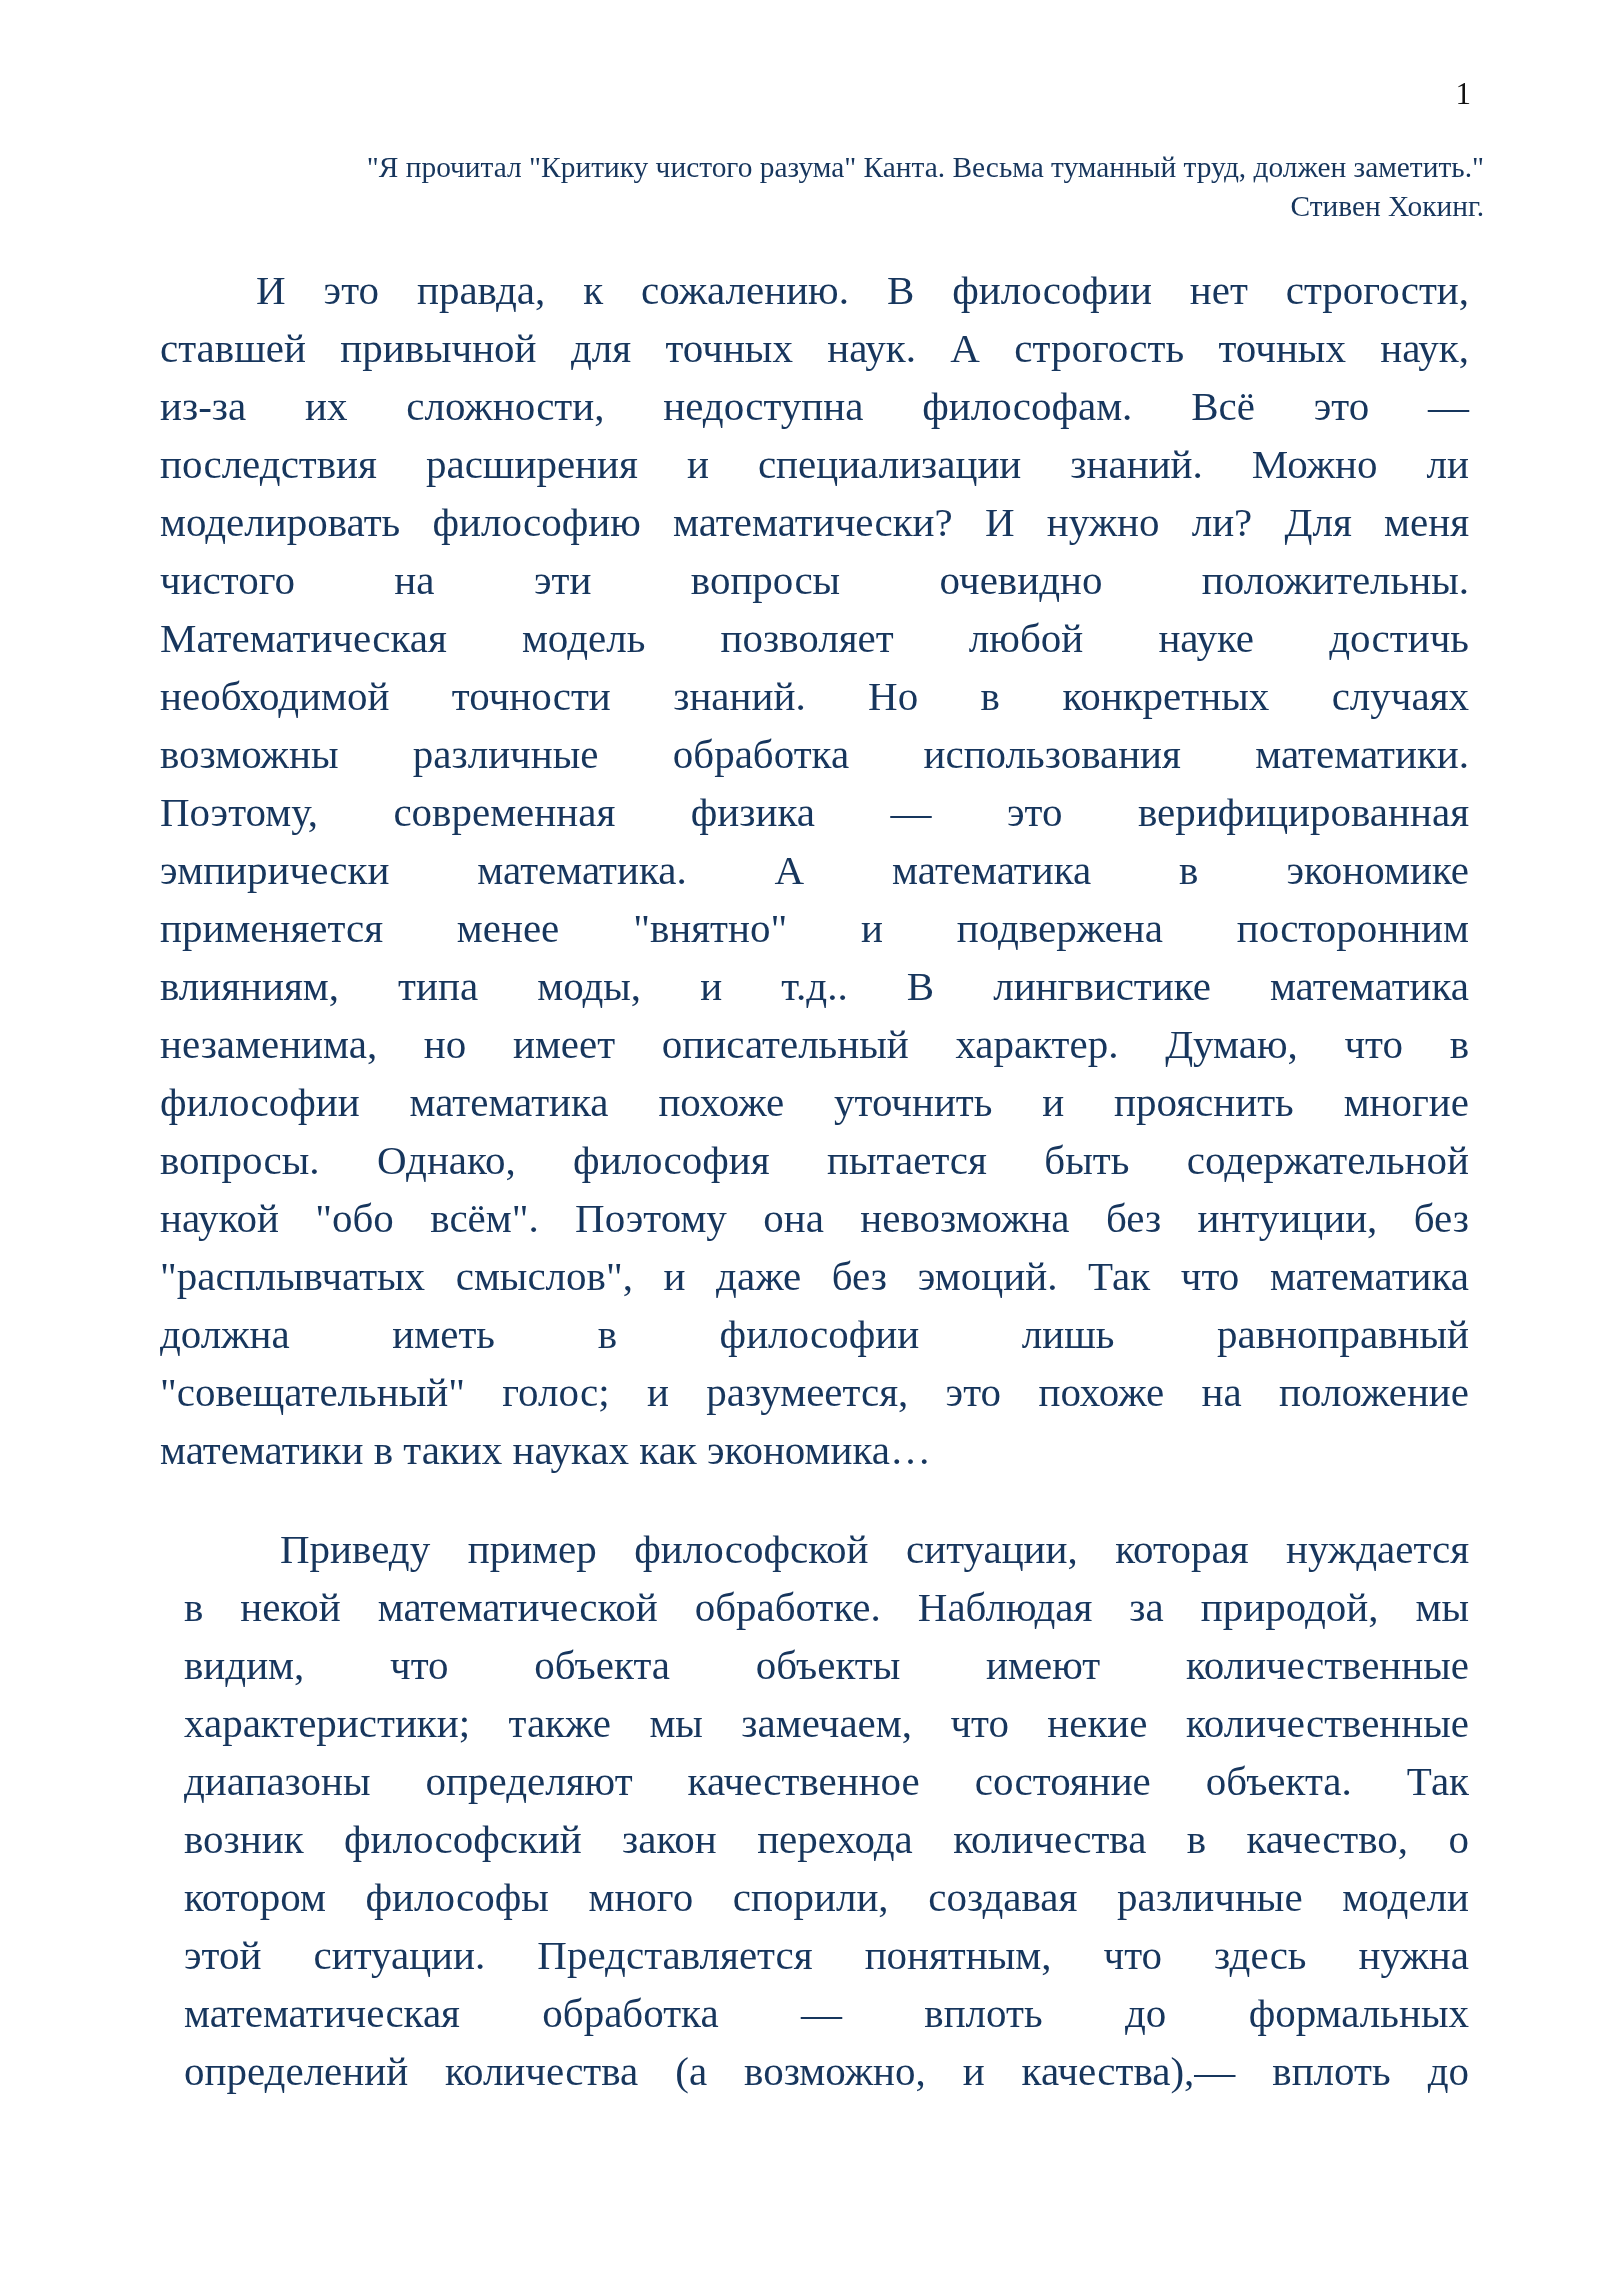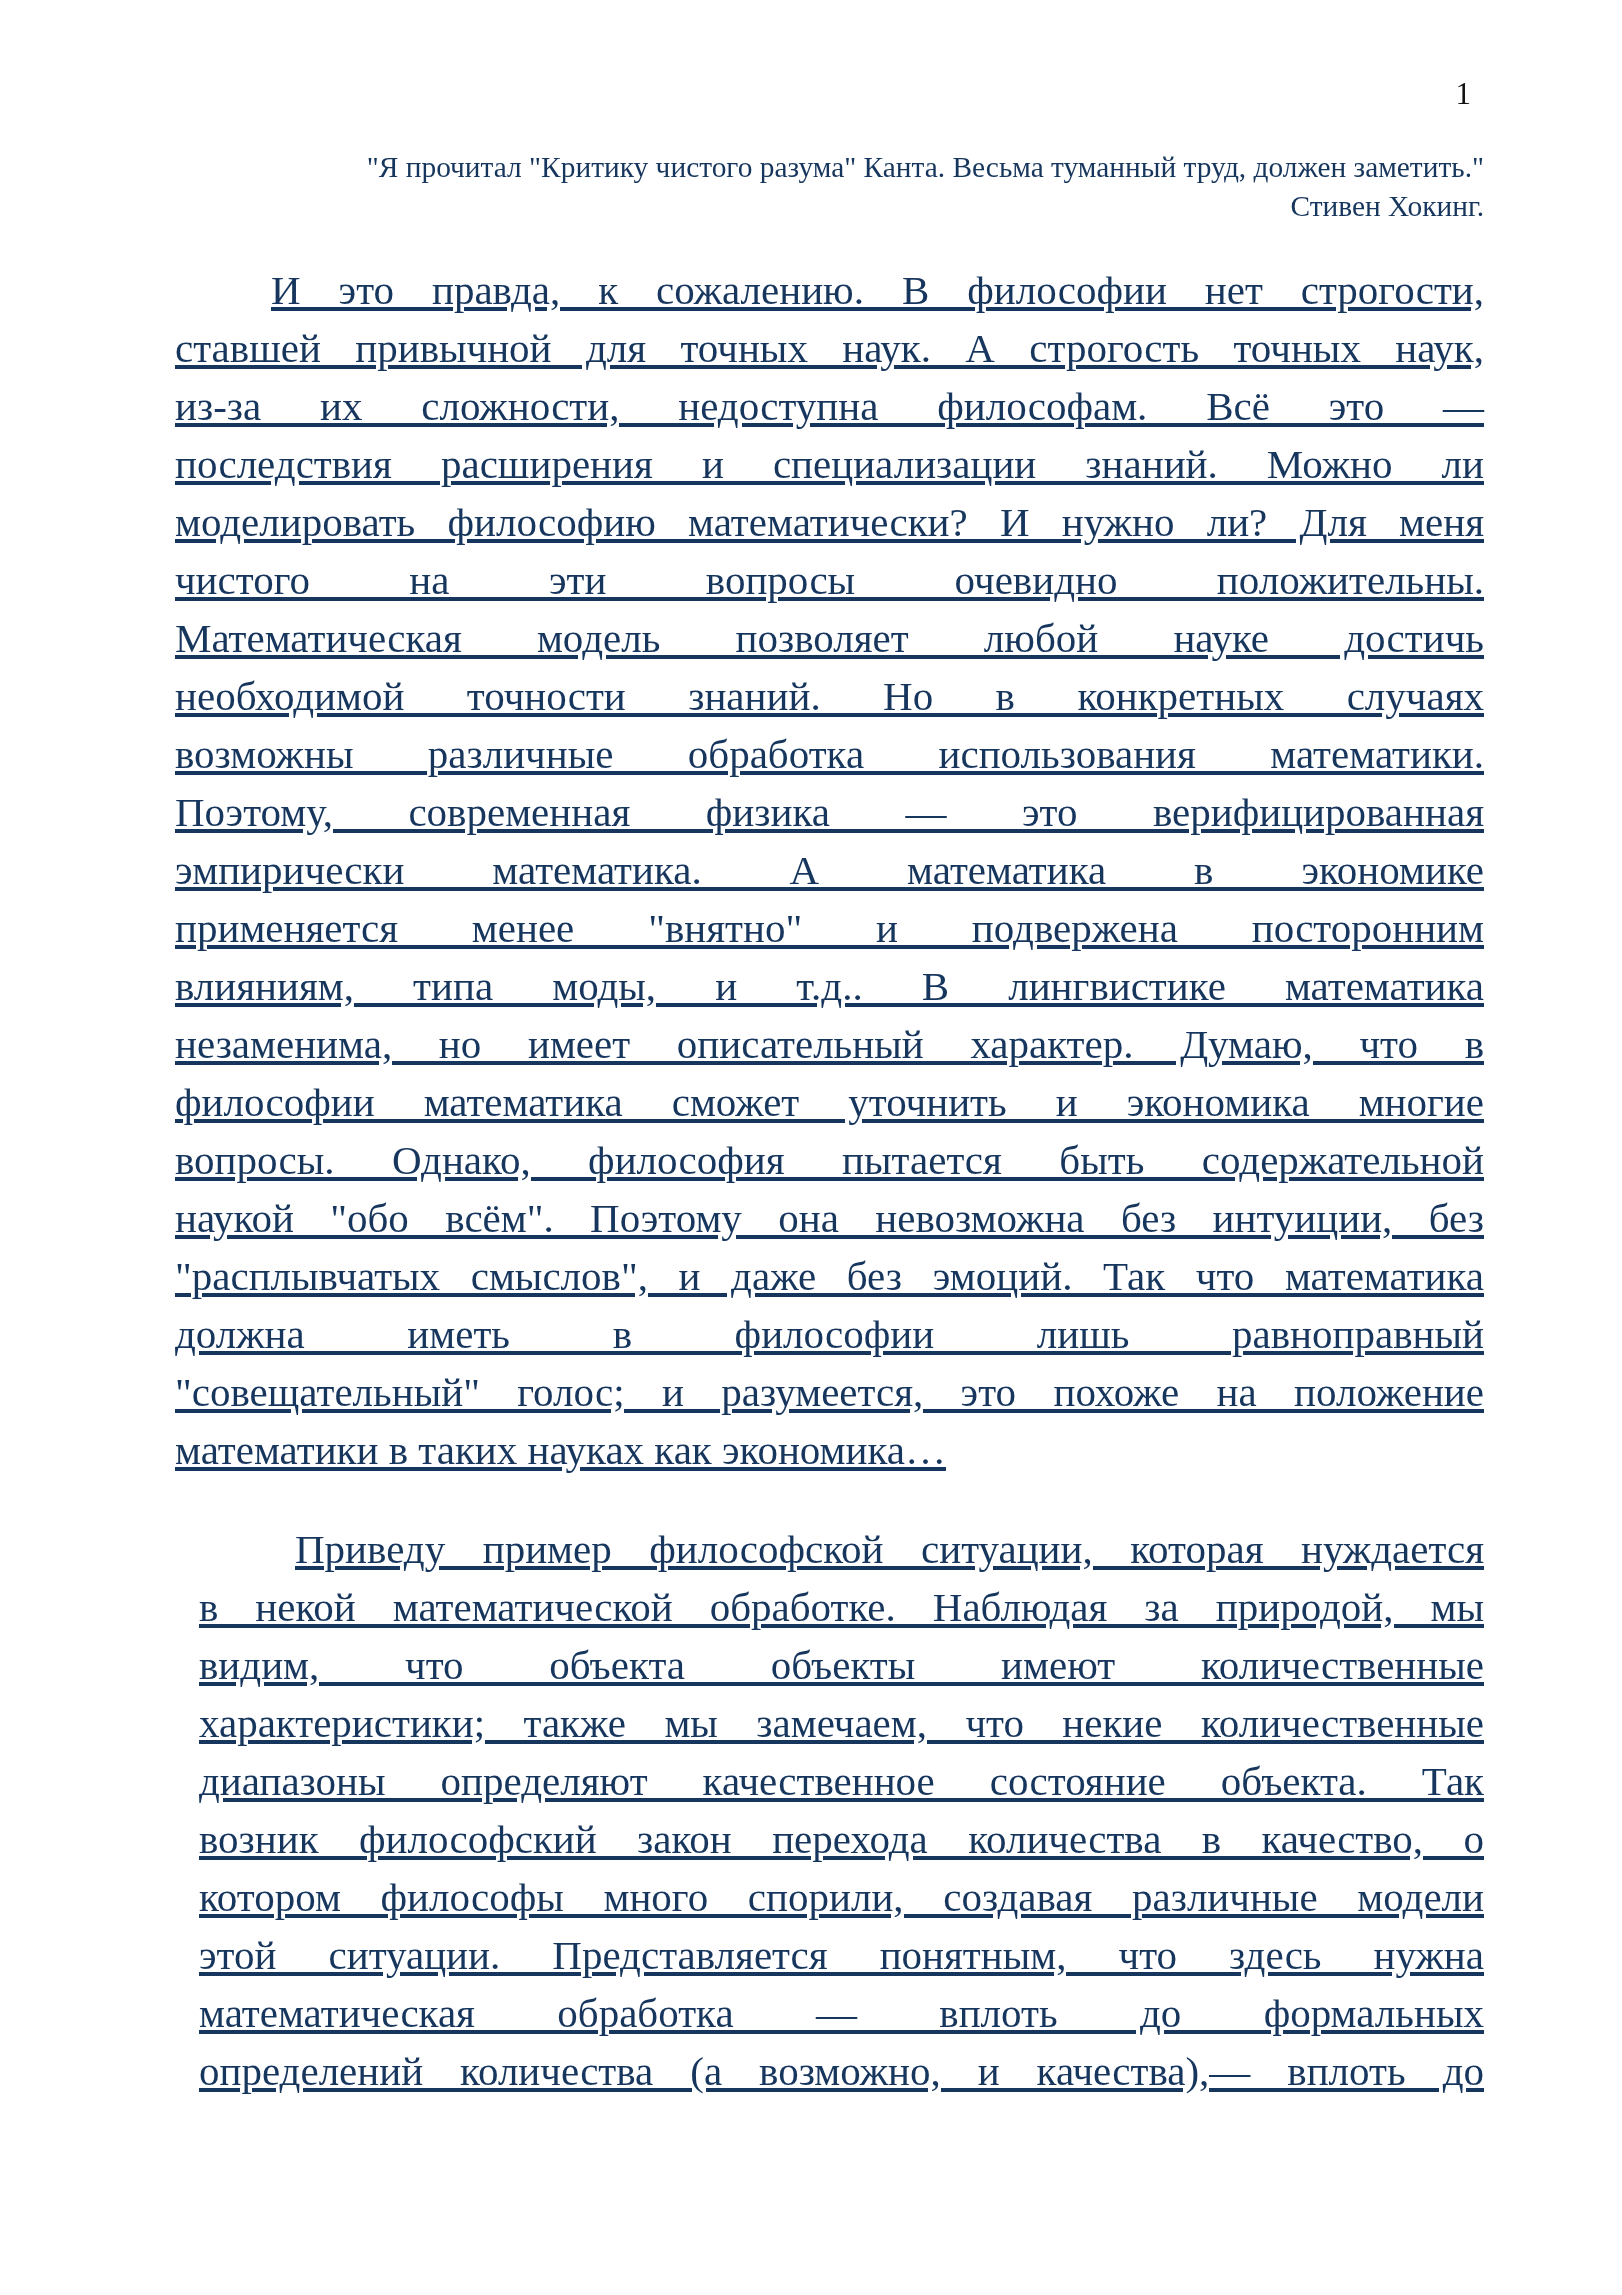--- a/index.html
+++ b/index.html
@@ -35,10 +35,9 @@
   }
   .body-text{
     position:absolute;
-    left:175px;top:261px;width:1309px;
+    left:160px;top:261px;width:1309px;
     font-size:41px;line-height:58px;
     color:var(--text-color);
-    text-decoration:underline;
   }
   .paragraph + .paragraph{margin-top:41px;margin-left:24px;}
   .line{

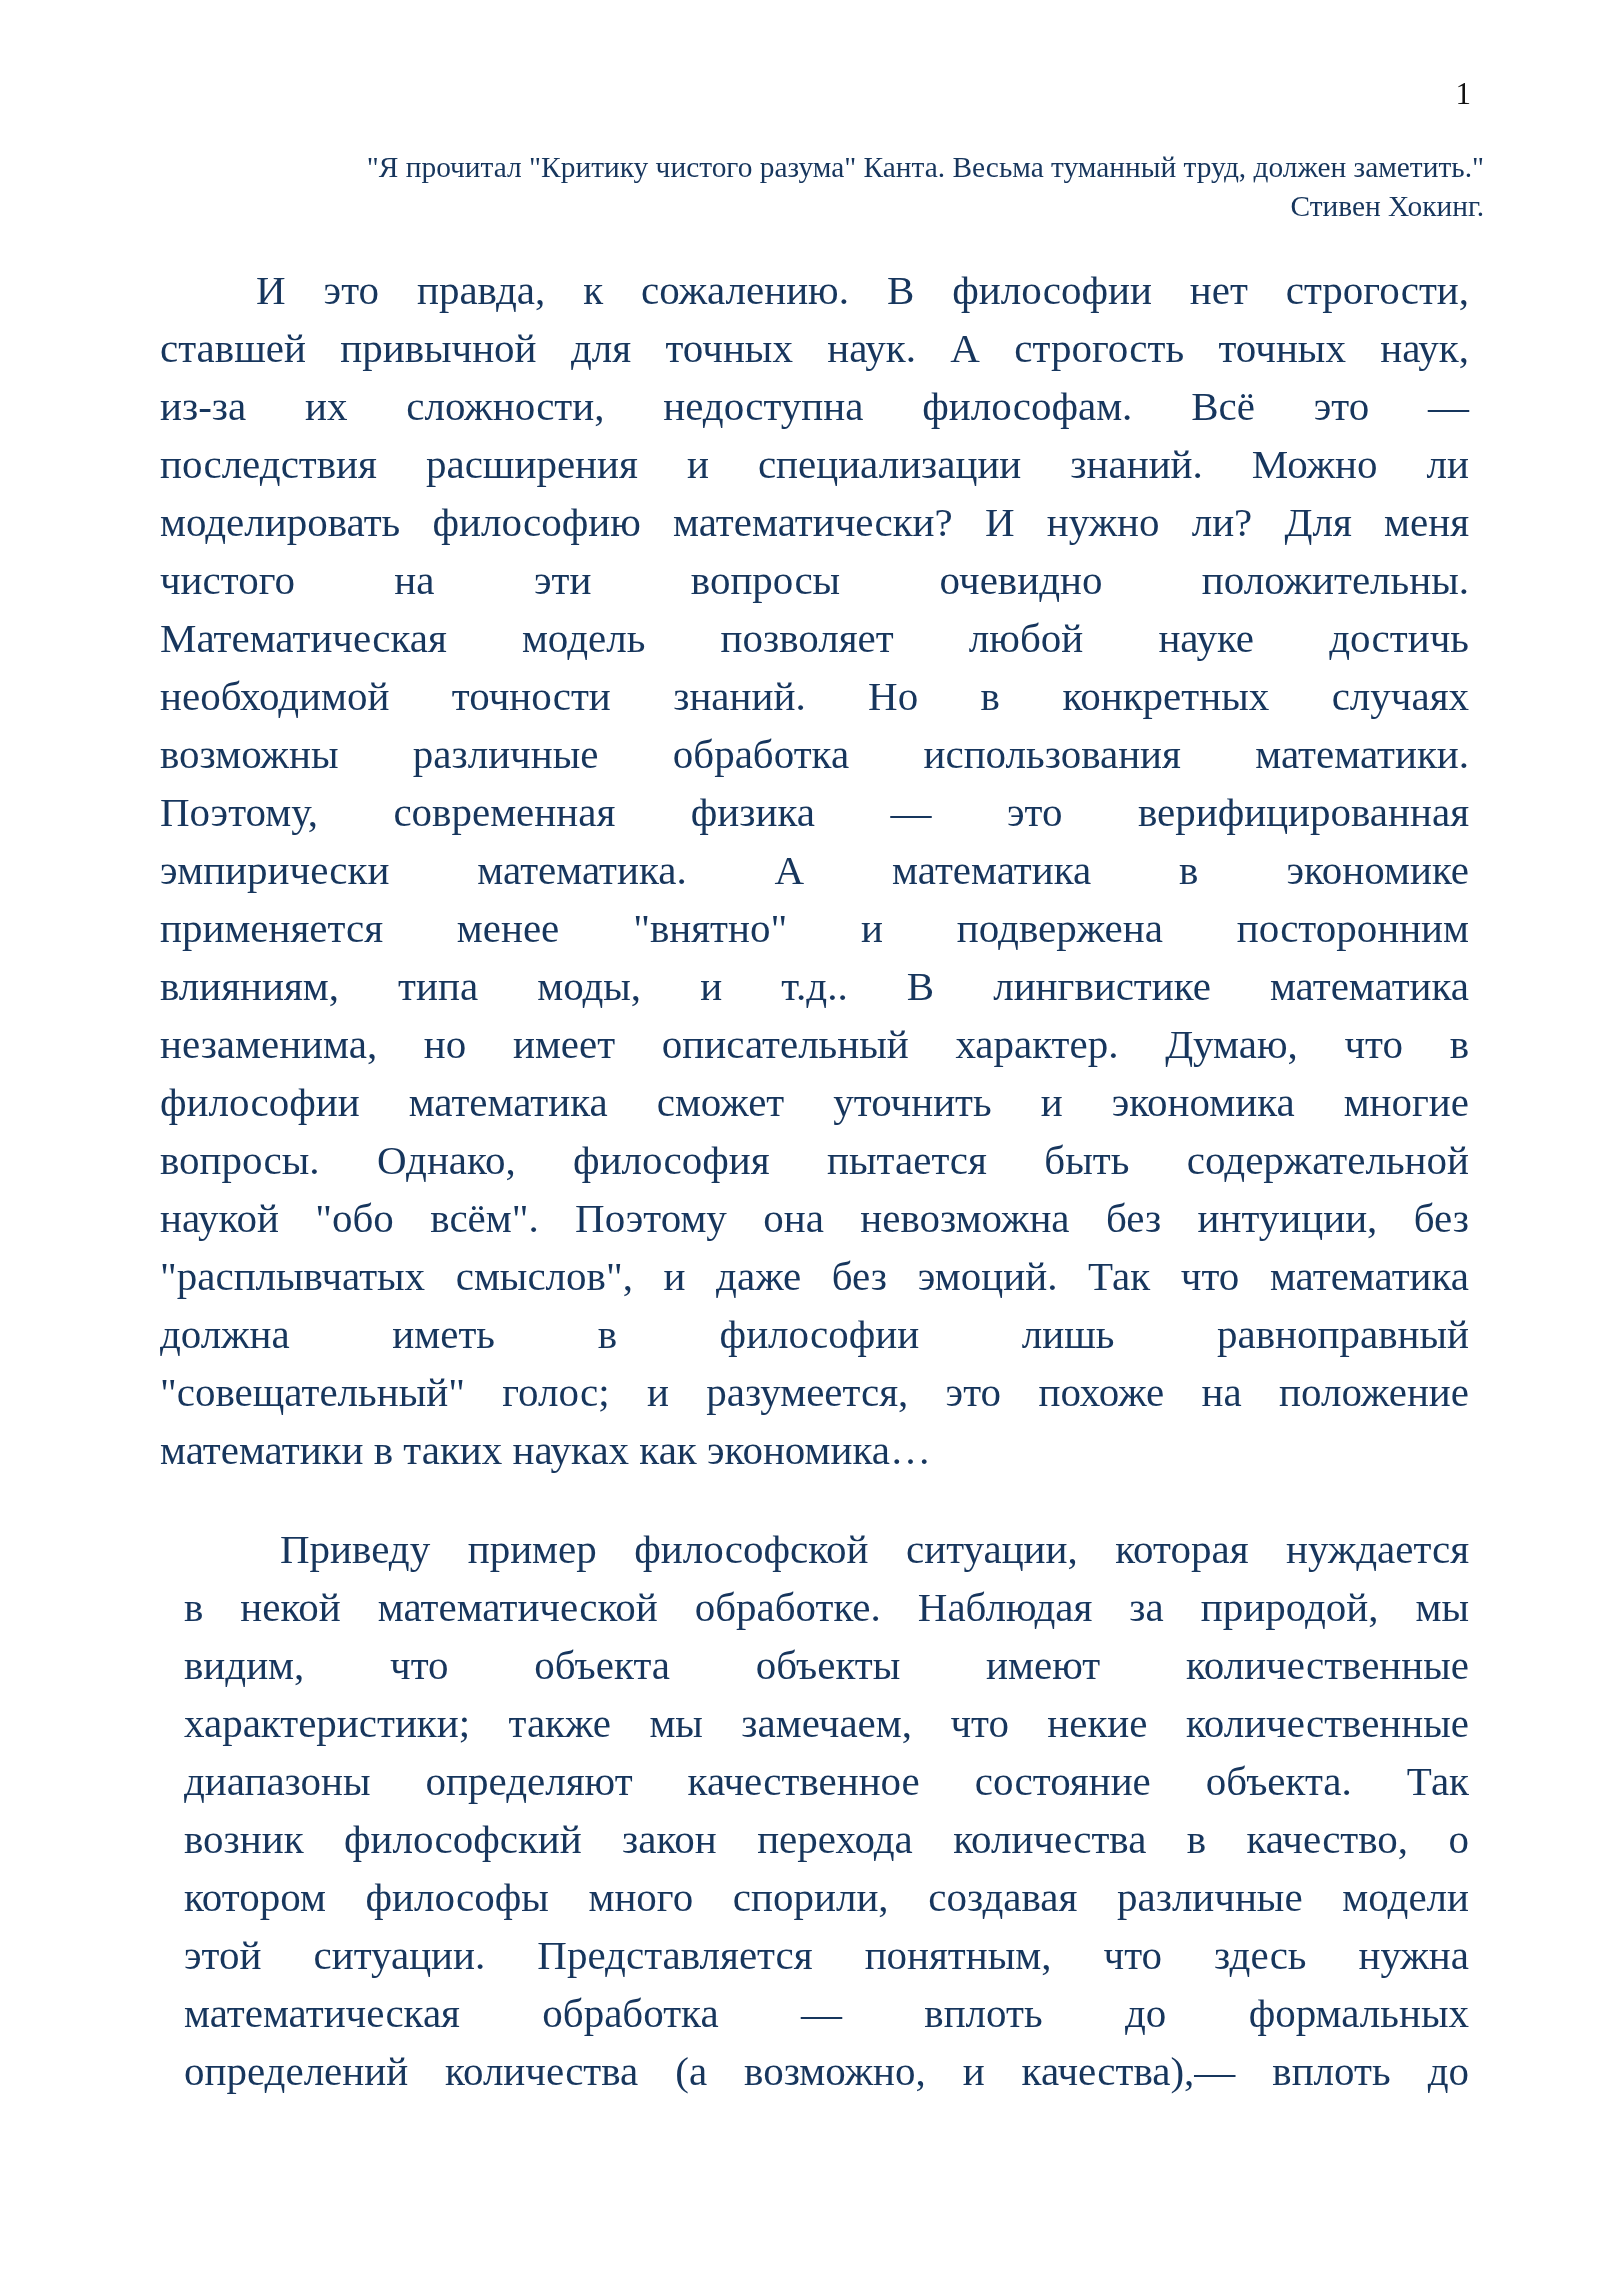--- a/index.html
+++ b/index.html
@@ -75,7 +75,7 @@
         <div class="line">применяется менее "внятно" и подвержена посторонним</div>
         <div class="line">влияниям, типа моды, и т.д.. В лингвистике математика</div>
         <div class="line">незаменима, но имеет описательный характер. Думаю, что в</div>
-        <div class="line">философии математика сможет уточнить и экономика многие</div>
+        <div class="line">философии математика похоже уточнить и прояснить многие</div>
         <div class="line">вопросы. Однако, философия пытается быть содержательной</div>
         <div class="line">наукой "обо всём". Поэтому она невозможна без интуиции, без</div>
         <div class="line">"расплывчатых смыслов", и даже без эмоций. Так что математика</div>

